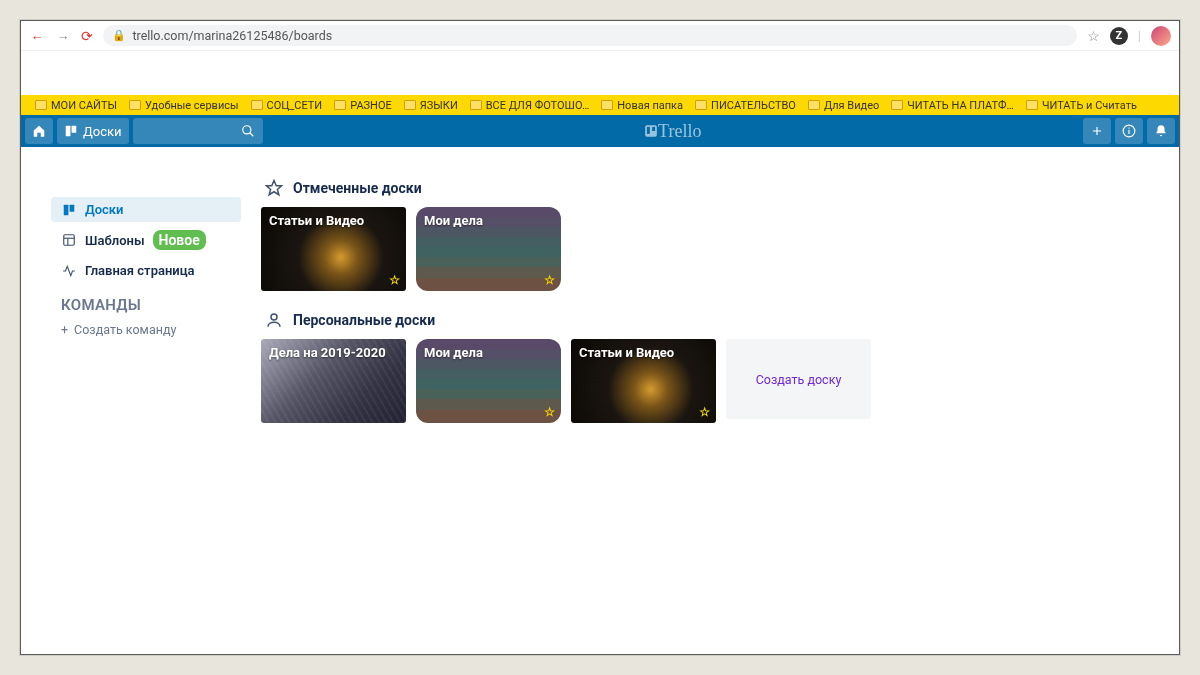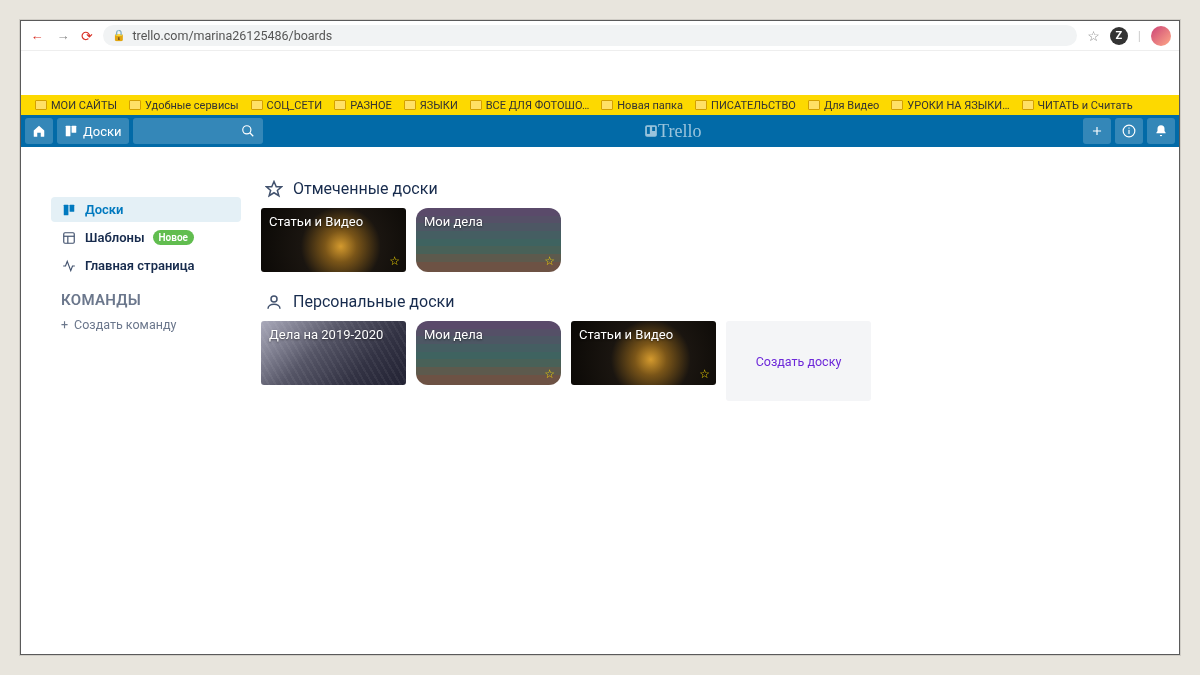--- a/index.html
+++ b/index.html
@@ -117,7 +117,7 @@
         </span>
     <span class="bookmark-item">
           <span class="folder-icon"></span>
-          <span>УРОКИ НА ЯЗЫКИ…</span>
+          <span>ЧИТАТЬ НА ПЛАТФ…</span>
         </span>
     <span class="bookmark-item">
           <span class="folder-icon"></span>

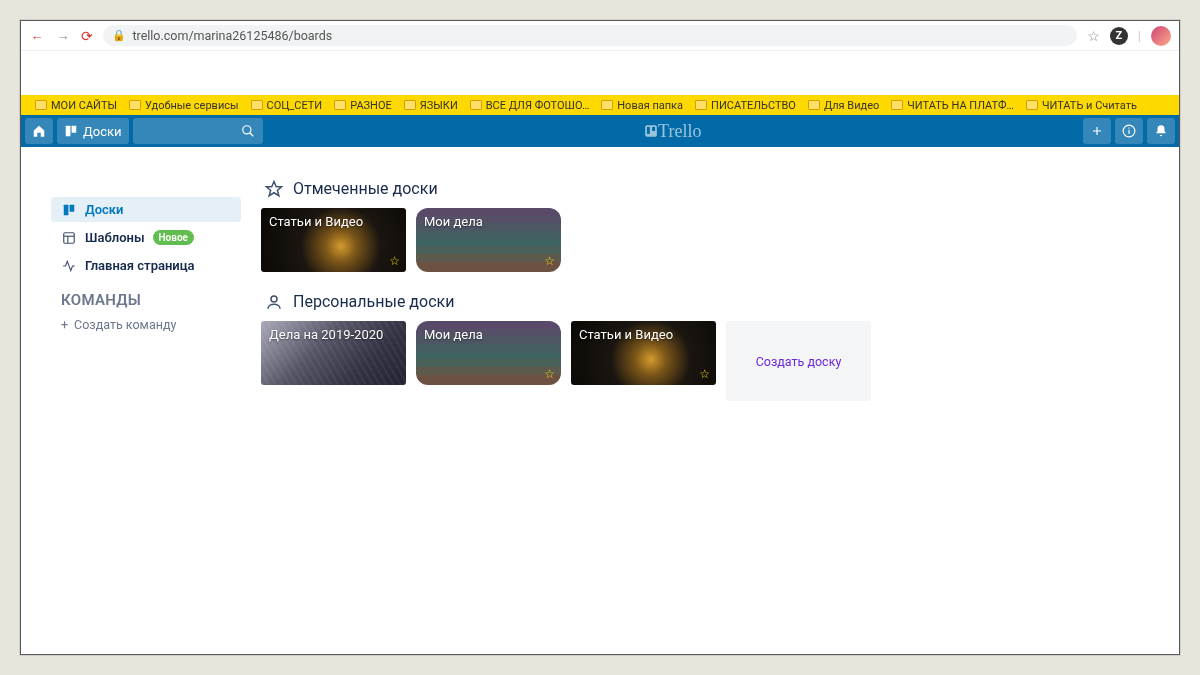--- a/index.html
+++ b/index.html
@@ -43,7 +43,7 @@
 .create-team { color: #6b778c; font-size: 12.5px; padding: 4px 10px; display: flex; align-items: center; gap: 6px; cursor: pointer; }
 
 .main-area { flex: 1; }
-.section-header { display: flex; align-items: center; gap: 10px; font-size: 16px; font-weight: 400; color: #172b4d; margin: 12px 0 10px 4px; }
+.section-header { display: flex; align-items: center; gap: 10px; font-size: 14px; font-weight: 700; color: #172b4d; margin: 12px 0 10px 4px; }
 .section-header svg { width: 18px; height: 18px; fill: none; stroke: #42526e; stroke-width: 2; }
 
 .boards-row { display: flex; gap: 10px; flex-wrap: wrap; margin-bottom: 20px; }

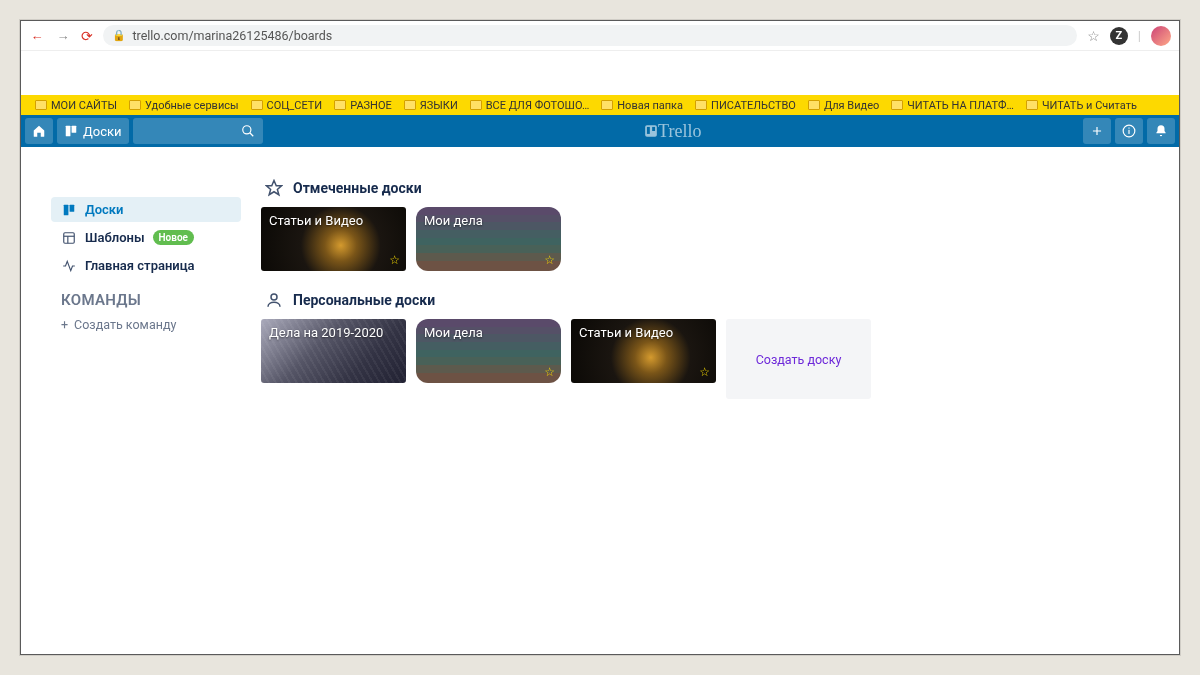--- a/index.html
+++ b/index.html
@@ -47,7 +47,7 @@
 .section-header svg { width: 18px; height: 18px; fill: none; stroke: #42526e; stroke-width: 2; }
 
 .boards-row { display: flex; gap: 10px; flex-wrap: wrap; margin-bottom: 20px; }
-.board-tile { width: 145px; height: 64px; border-radius: 3px; padding: 6px 8px; color: #fff; font-size: 13px; font-weight: 400; position: relative; cursor: pointer; overflow: hidden; }
+.board-tile { width: 145px; height: 84px; border-radius: 3px; padding: 6px 8px; color: #fff; font-size: 13px; font-weight: 700; position: relative; cursor: pointer; overflow: hidden; }
 .board-tile .star-corner { position: absolute; bottom: 4px; right: 6px; color: #f2d600; font-size: 12px; }
 .board-title { position: relative; z-index: 2; text-shadow: 0 1px 2px rgba(0,0,0,0.5); }
 

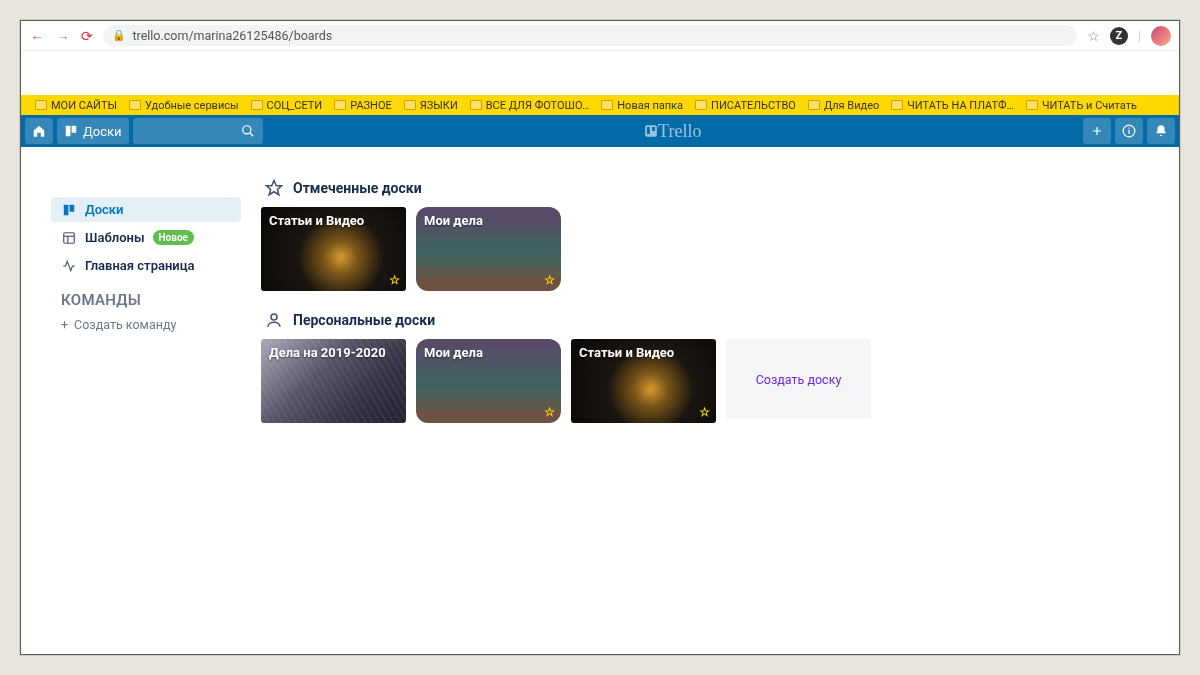--- a/index.html
+++ b/index.html
@@ -38,7 +38,7 @@
 .nav-item { display: flex; align-items: center; gap: 8px; padding: 5px 10px; border-radius: 4px; font-size: 13px; font-weight: 600; color: #172b4d; cursor: pointer; margin-bottom: 3px; }
 .nav-item.active { background: #e4f0f6; color: #0079bf; }
 .nav-item .nv-icon { width: 16px; display: inline-flex; justify-content: center; }
-.badge-new { background: #61bd4f; color: #fff; font-size: 10px; padding: 2px 6px; border-radius: 8px; font-weight: 600; }
+.badge-new { background: #61bd4f; color: #fff; font-size: 14px; padding: 2px 6px; border-radius: 8px; font-weight: 600; }
 .teams-label { font-size: 15px; color: #6b778c; font-weight: 600; padding: 10px 10px 4px; letter-spacing: 0.3px; }
 .create-team { color: #6b778c; font-size: 12.5px; padding: 4px 10px; display: flex; align-items: center; gap: 6px; cursor: pointer; }
 

